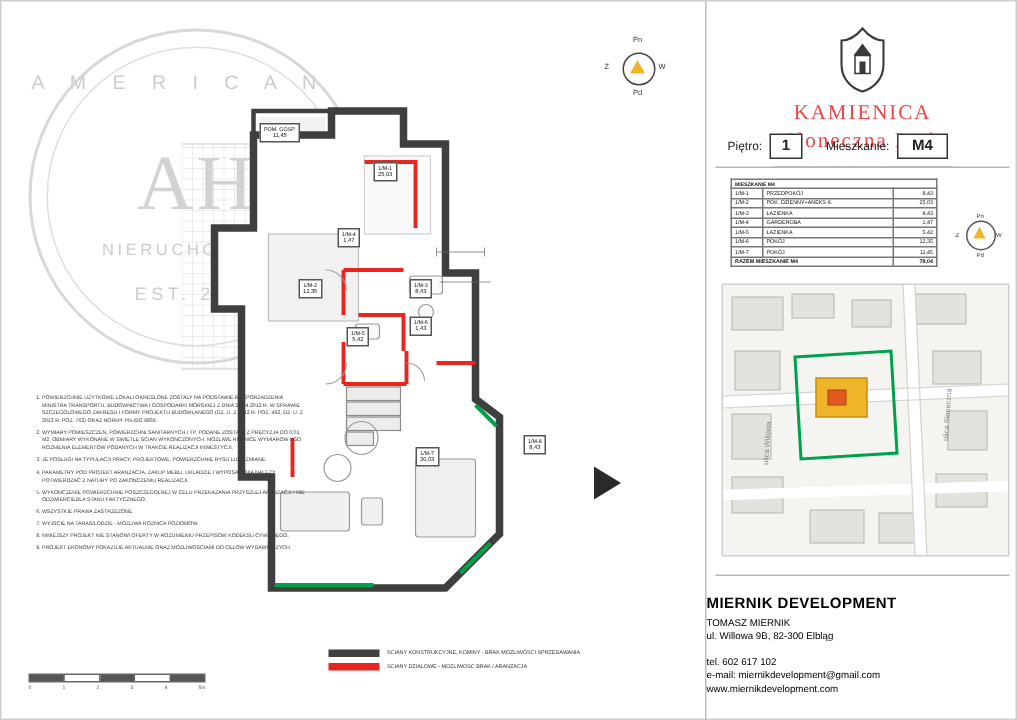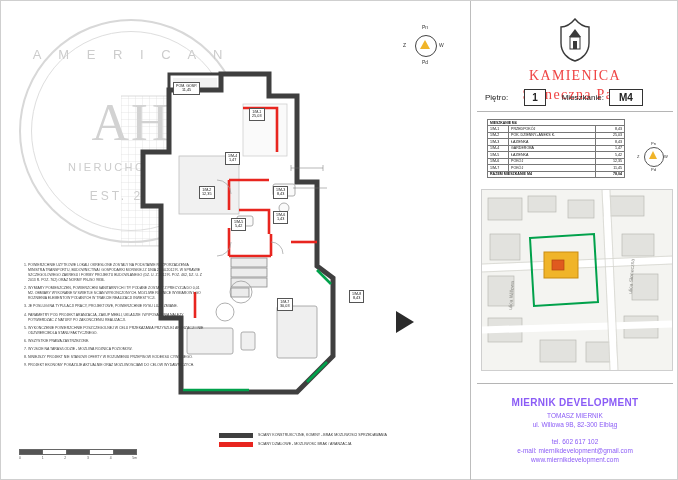--- a/index.html
+++ b/index.html
@@ -47,7 +47,7 @@
   }
   .wm-arc{
     position:absolute;left:0;right:0;top:26px;
-    text-align:center;font-size:13px;letter-spacing:7px;
+    text-align:left;font-size:13px;letter-spacing:7px;
     color:#cccccc;
   }
   .wm-sub{

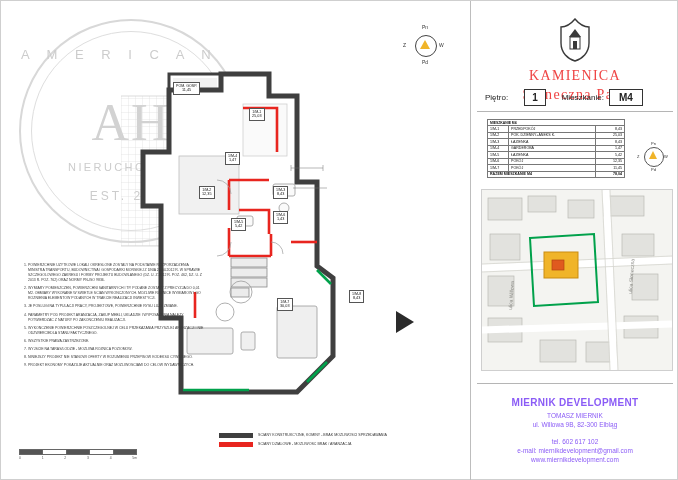--- a/index.html
+++ b/index.html
@@ -138,7 +138,7 @@
     position:absolute;left:14px;top:88px;width:180px;
     display:flex;align-items:center;font-size:8px;color:#222;
   }
-  .meta-row .lab{margin-right:16px;}
+  .meta-row .lab{margin-right:5px;}
   .box{
     border:1px solid #333;padding:2px 7px;font-weight:bold;font-size:10px;
     background:#fff;margin-right:16px;

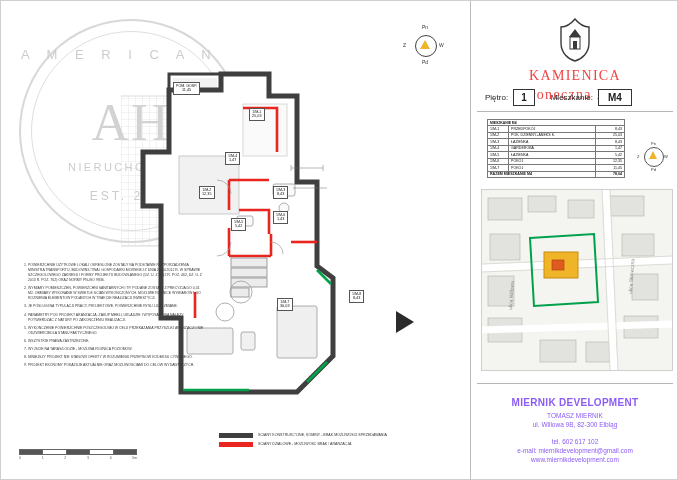--- a/index.html
+++ b/index.html
@@ -179,7 +179,7 @@
     position:absolute;left:6px;top:382px;width:196px;height:1px;background:#b5b5b5;
   }
   .dev{
-    position:absolute;left:0;right:0;top:396px;text-align:center;color:#8b5cf6;
+    position:absolute;left:0;right:0;top:396px;color:#000000;
   }
   .dev .d1{font-size:10px;font-weight:bold;letter-spacing:0.3px;}
   .dev .d2{font-size:6.5px;margin-top:4px;}

